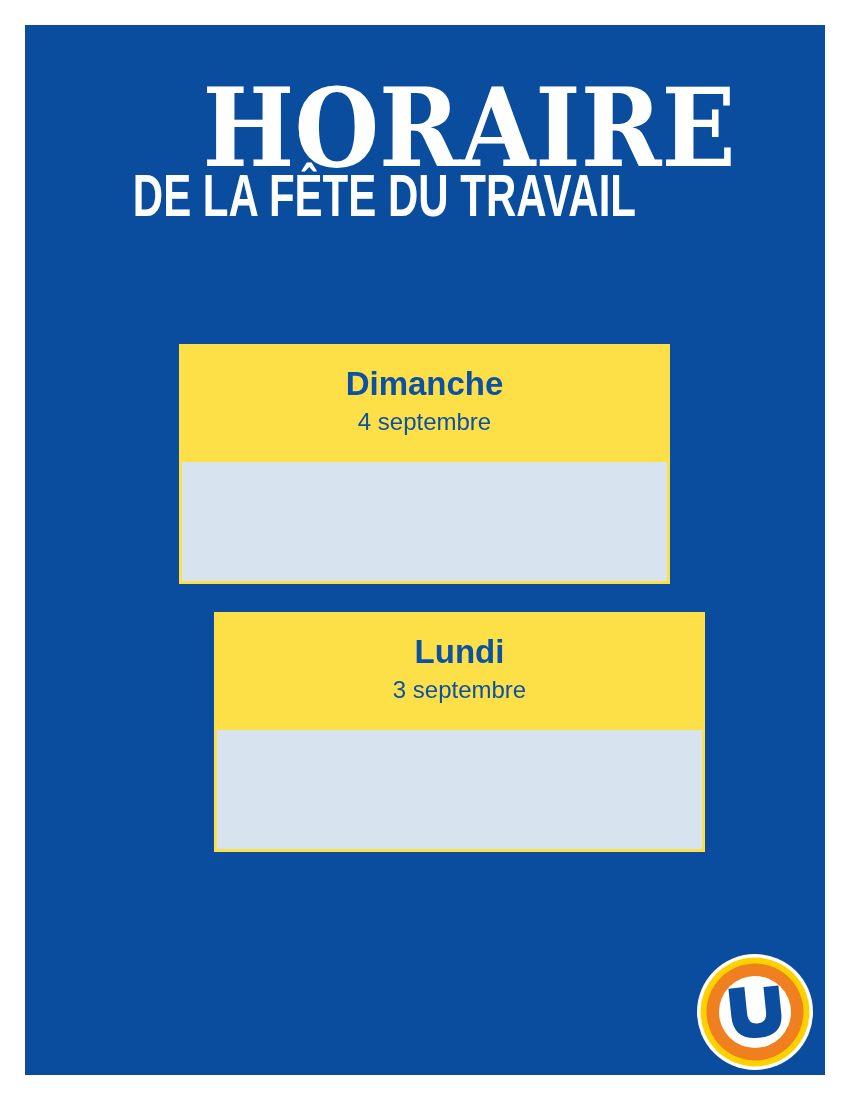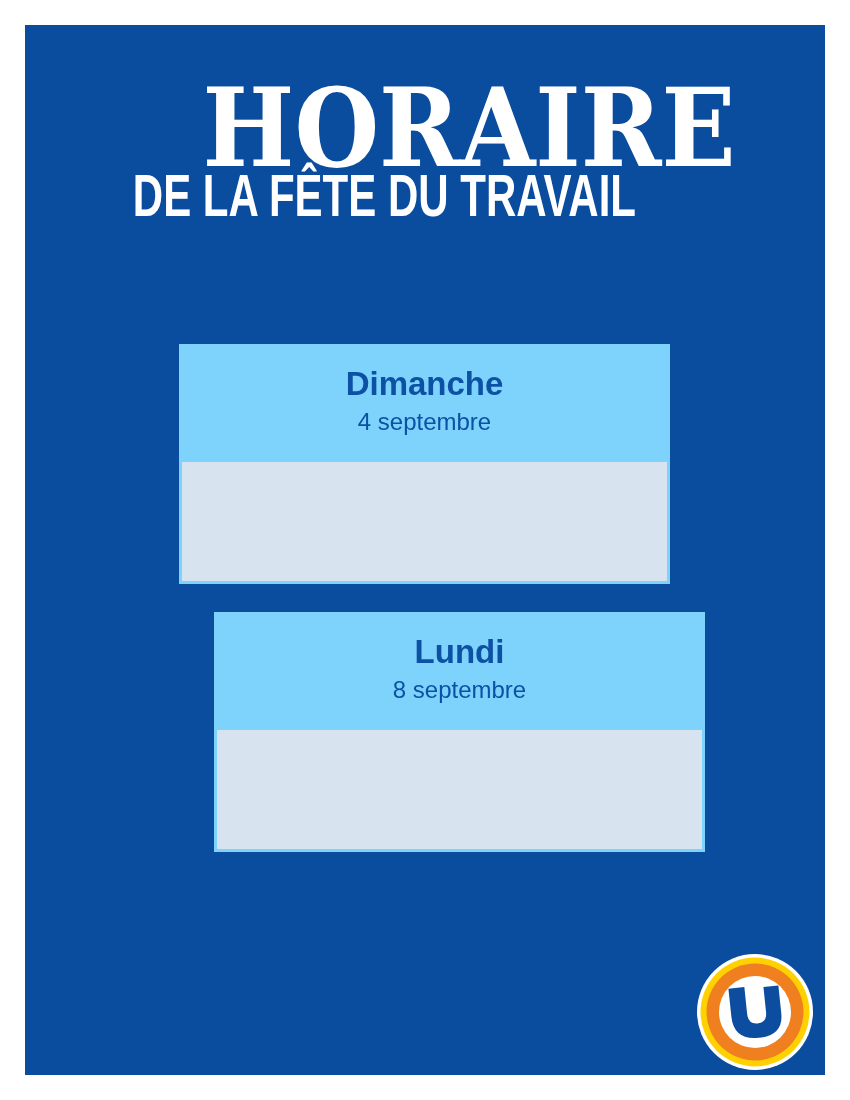--- a/index.html
+++ b/index.html
@@ -61,7 +61,7 @@
     left: 154px;
     width: 491px;
     height: 240px;
-    background: #7dd3fc;
+    background: #fde047;
   }
   .card-dimanche { top: 319px; }
   .card-lundi    { top: 587px; margin-left: 35px; }

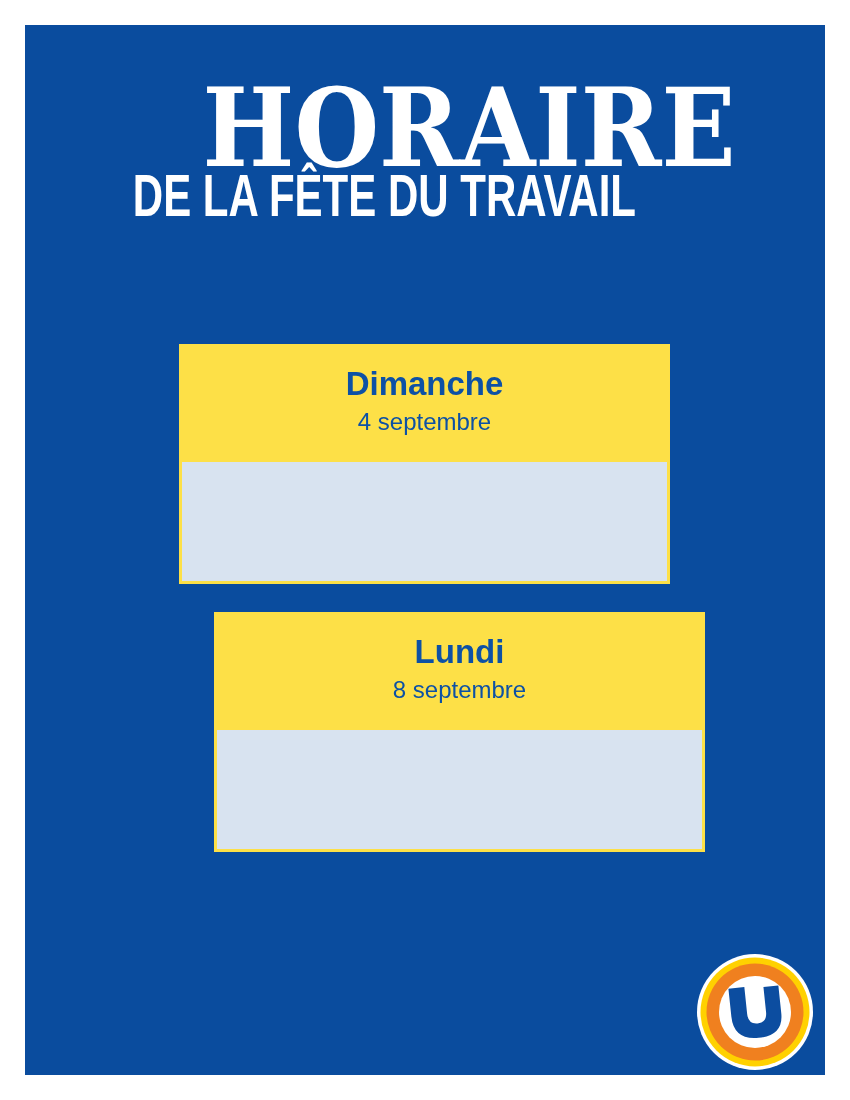--- a/index.html
+++ b/index.html
@@ -117,7 +117,7 @@
   <section class="card card-lundi">
     <div class="card-header">
       <div class="card-day">Lundi</div>
-      <div class="card-date">8 septembre</div>
+      <div class="card-date">3 septembre</div>
     </div>
     <div class="card-body"></div>
   </section>

